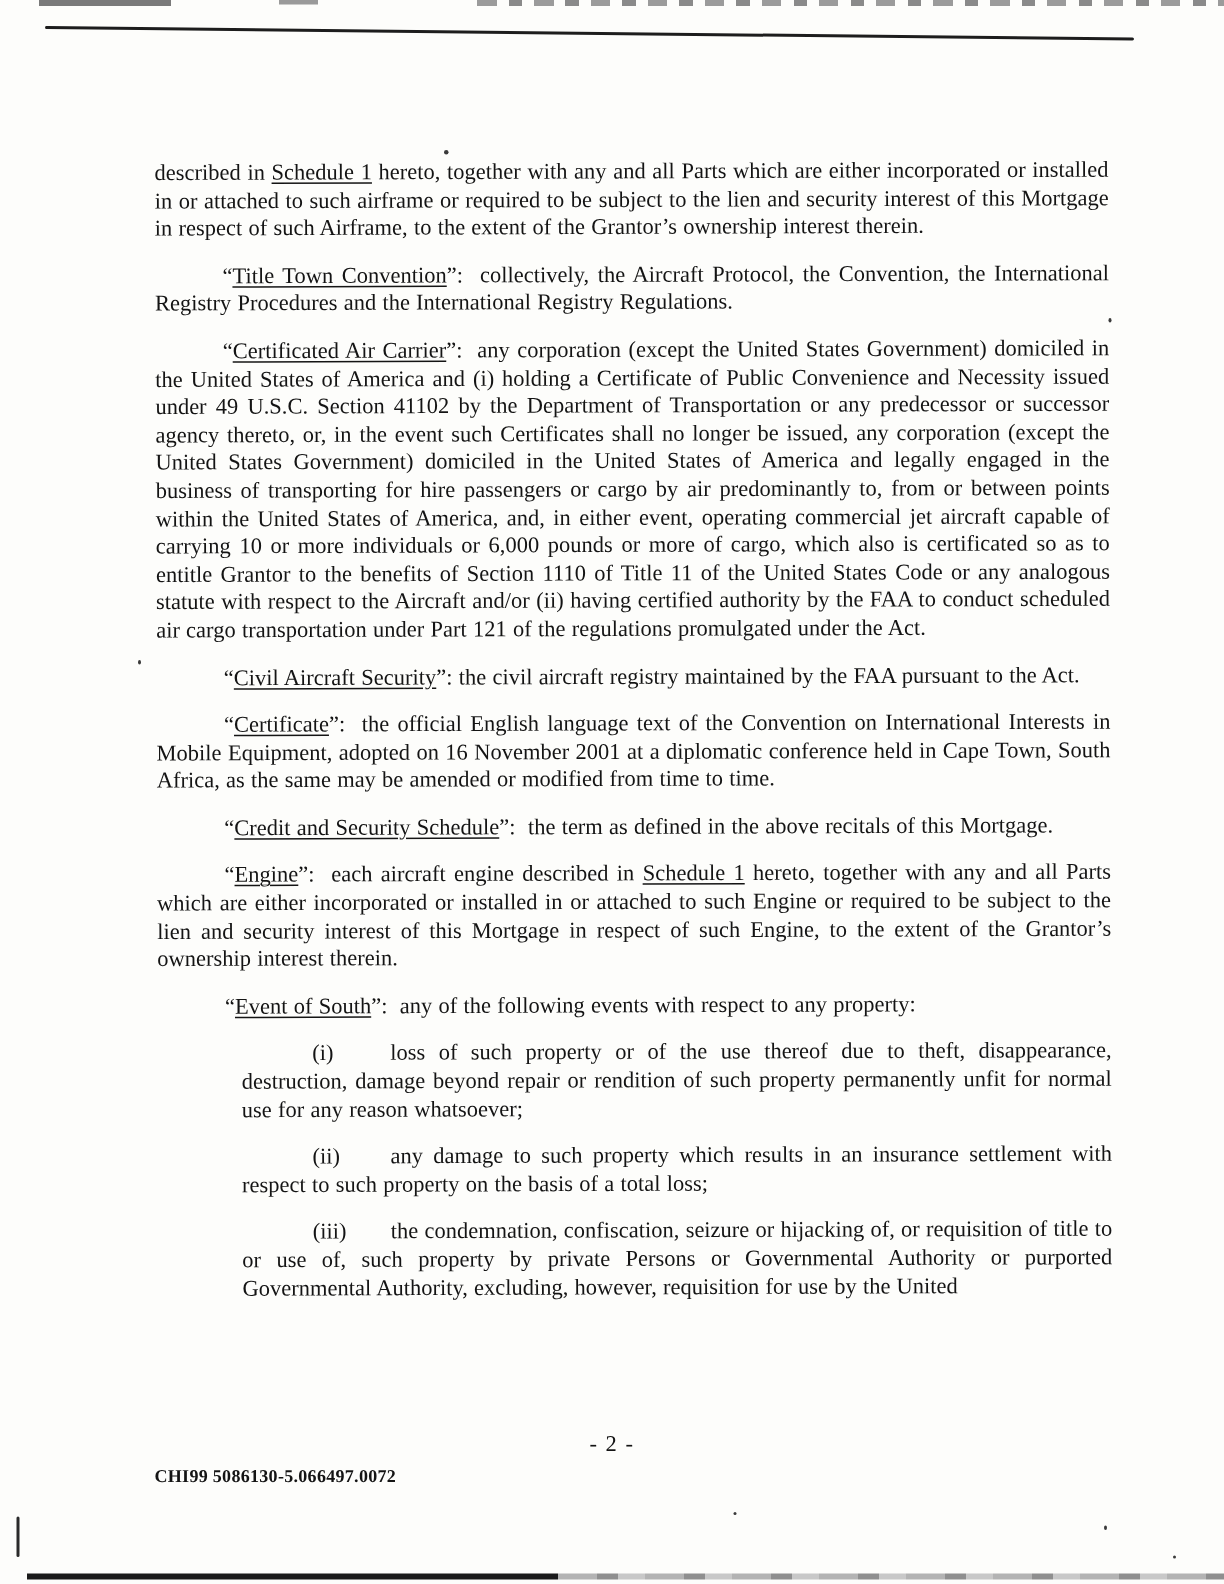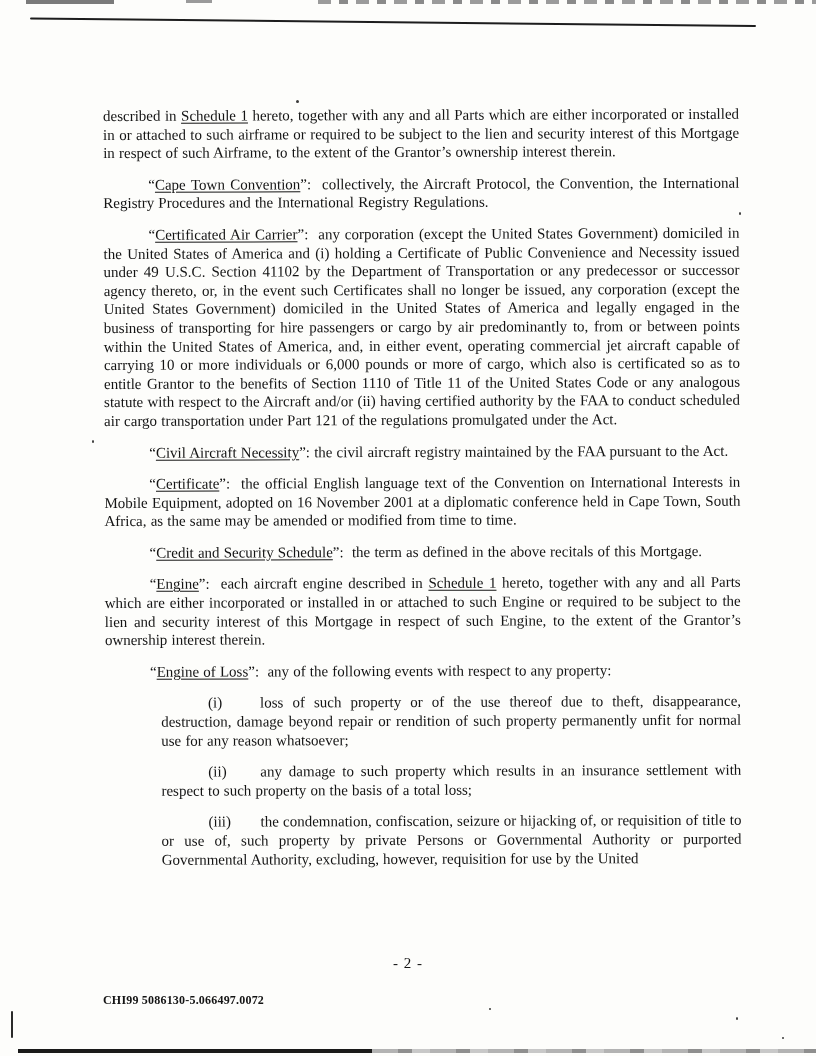--- a/index.html
+++ b/index.html
@@ -83,7 +83,7 @@
 
     <p class="no-indent"><span>described in </span><span class="u">Schedule 1</span><span> hereto, together with any and all Parts which are either incorporated or installed in or attached to such airframe or required to be subject to the lien and security interest of this Mortgage in respect of such Airframe, to the extent of the Grantor’s ownership interest therein.</span></p>
 
-    <p><span>“</span><span class="u">Cape Town Convention</span><span>”:&nbsp; collectively, the Aircraft Protocol, the Convention, the International Registry Procedures and the International Registry Regulations.</span></p>
+    <p><span>“</span><span class="u">Title Town Convention</span><span>”:&nbsp; collectively, the Aircraft Protocol, the Convention, the International Registry Procedures and the International Registry Regulations.</span></p>
 
     <p><span>“</span><span class="u">Certificated Air Carrier</span><span>”:&nbsp; any corporation (except the United States Government) domiciled in the United States of America and (i) holding a Certificate of Public Convenience and Necessity issued under 49 U.S.C. Section 41102 by the Department of Transportation or any predecessor or successor agency thereto, or, in the event such Certificates shall no longer be issued, any corporation (except the United States Government) domiciled in the United States of America and legally engaged in the business of transporting for hire passengers or cargo by air predominantly to, from or between points within the United States of America, and, in either event, operating commercial jet aircraft capable of carrying 10 or more individuals or 6,000 pounds or more of cargo, which also is certificated so as to entitle Grantor to the benefits of Section 1110 of Title 11 of the United States Code or any analogous statute with respect to the Aircraft and/or (ii) having certified authority by the FAA to conduct scheduled air cargo transportation under Part 121 of the regulations promulgated under the Act.</span></p>
 

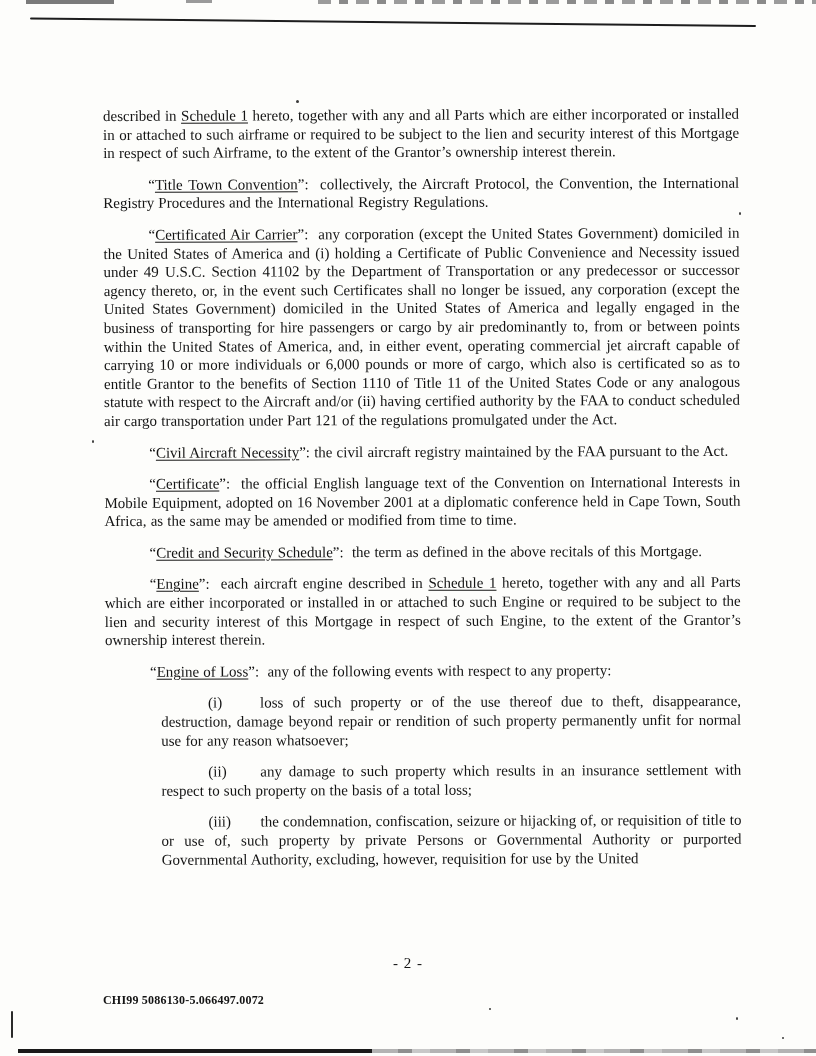--- a/index.html
+++ b/index.html
@@ -87,7 +87,7 @@
 
     <p><span>“</span><span class="u">Certificated Air Carrier</span><span>”:&nbsp; any corporation (except the United States Government) domiciled in the United States of America and (i) holding a Certificate of Public Convenience and Necessity issued under 49 U.S.C. Section 41102 by the Department of Transportation or any predecessor or successor agency thereto, or, in the event such Certificates shall no longer be issued, any corporation (except the United States Government) domiciled in the United States of America and legally engaged in the business of transporting for hire passengers or cargo by air predominantly to, from or between points within the United States of America, and, in either event, operating commercial jet aircraft capable of carrying 10 or more individuals or 6,000 pounds or more of cargo, which also is certificated so as to entitle Grantor to the benefits of Section 1110 of Title 11 of the United States Code or any analogous statute with respect to the Aircraft and/or (ii) having certified authority by the FAA to conduct scheduled air cargo transportation under Part 121 of the regulations promulgated under the Act.</span></p>
 
-    <p><span>“</span><span class="u">Civil Aircraft Necessity</span><span>”: the civil aircraft registry maintained by the FAA pursuant to the Act.</span></p>
+    <p><span>“</span><span class="u">Civil Aircraft Security</span><span>”: the civil aircraft registry maintained by the FAA pursuant to the Act.</span></p>
 
     <p><span>“</span><span class="u">Certificate</span><span>”:&nbsp; the official English language text of the Convention on International Interests in Mobile Equipment, adopted on 16 November 2001 at a diplomatic conference held in Cape Town, South Africa, as the same may be amended or modified from time to time.</span></p>
 

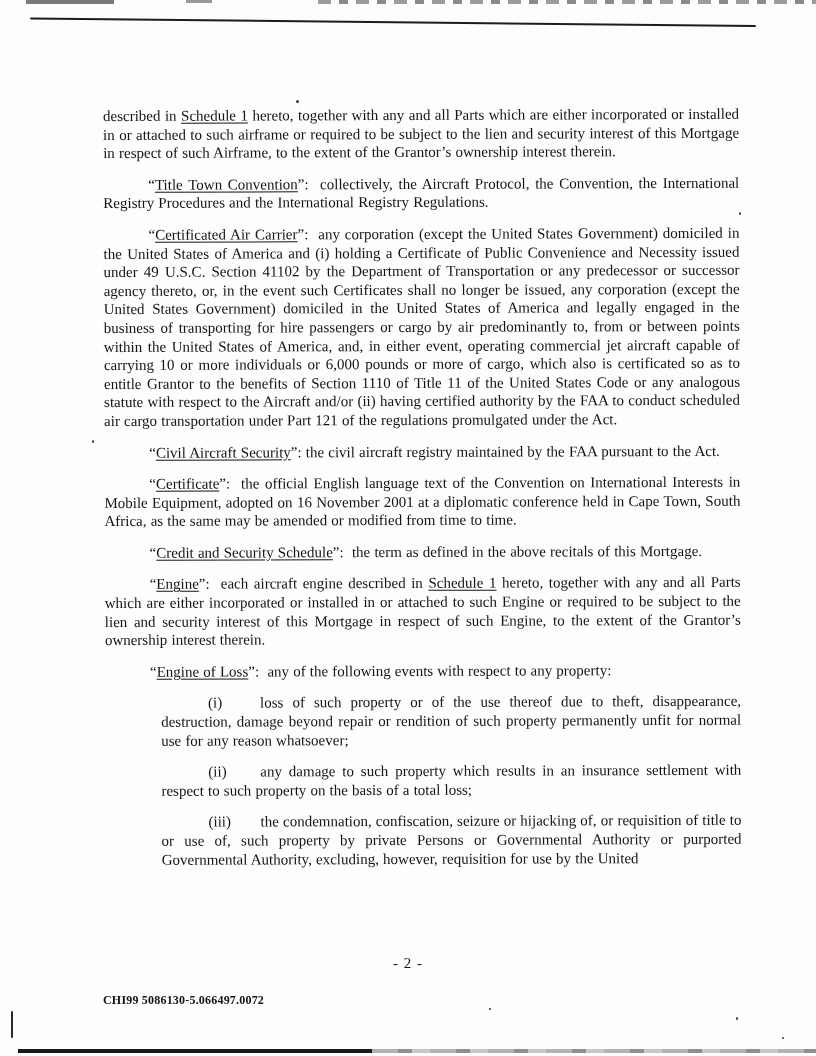--- a/index.html
+++ b/index.html
@@ -95,7 +95,7 @@
 
     <p><span>“</span><span class="u">Engine</span><span>”:&nbsp; each aircraft engine described in </span><span class="u">Schedule 1</span><span> hereto, together with any and all Parts which are either incorporated or installed in or attached to such Engine or required to be subject to the lien and security interest of this Mortgage in respect of such Engine, to the extent of the Grantor’s ownership interest therein.</span></p>
 
-    <p><span>“</span><span class="u">Engine of Loss</span><span>”:&nbsp; any of the following events with respect to any property:</span></p>
+    <p><span>“</span><span class="u">Event of South</span><span>”:&nbsp; any of the following events with respect to any property:</span></p>
 
     <p class="sub"><span class="item-label">(i)</span><span>loss of such property or of the use thereof due to theft, disappearance, destruction, damage beyond repair or rendition of such property permanently unfit for normal use for any reason whatsoever;</span></p>
 

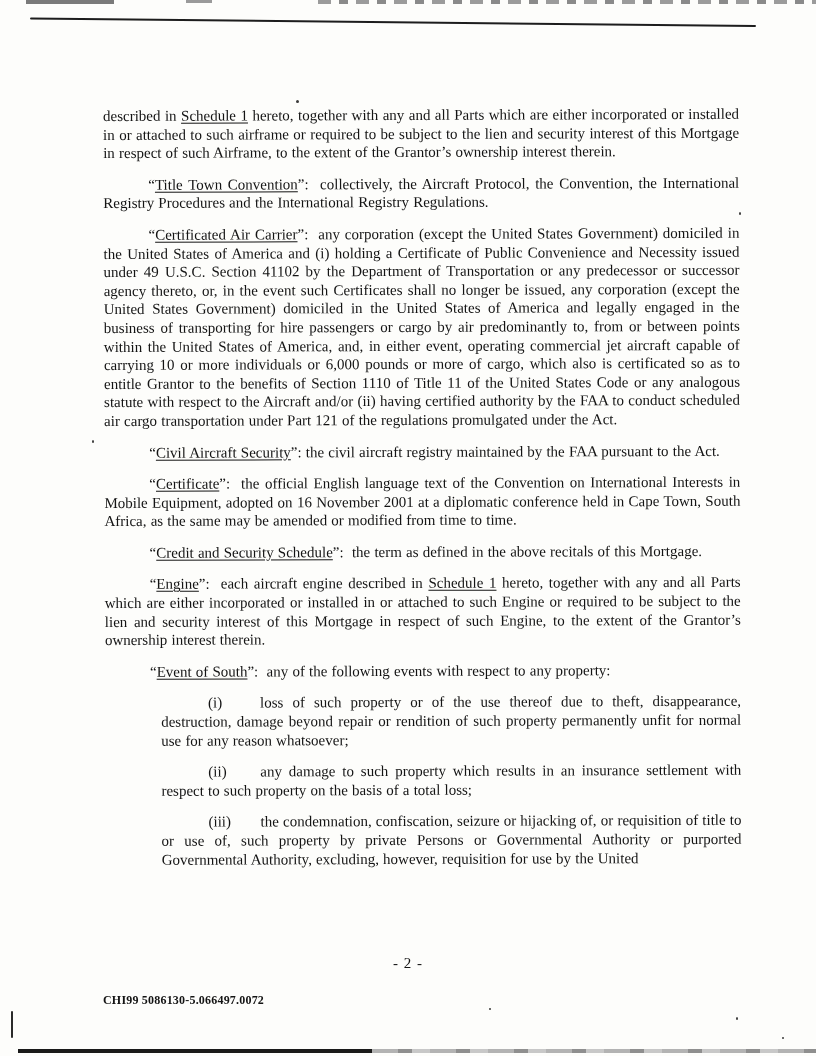--- a/index.html
+++ b/index.html
@@ -53,7 +53,7 @@
   }
   .footer-code{
     position:absolute;top:977px;left:103px;
-    font-size:12px;font-weight:bold;letter-spacing:0.2px;margin-top:16px;
+    font-size:12px;font-weight:bold;letter-spacing:0.2px;
   }
   
   .bottom-band-dark{

